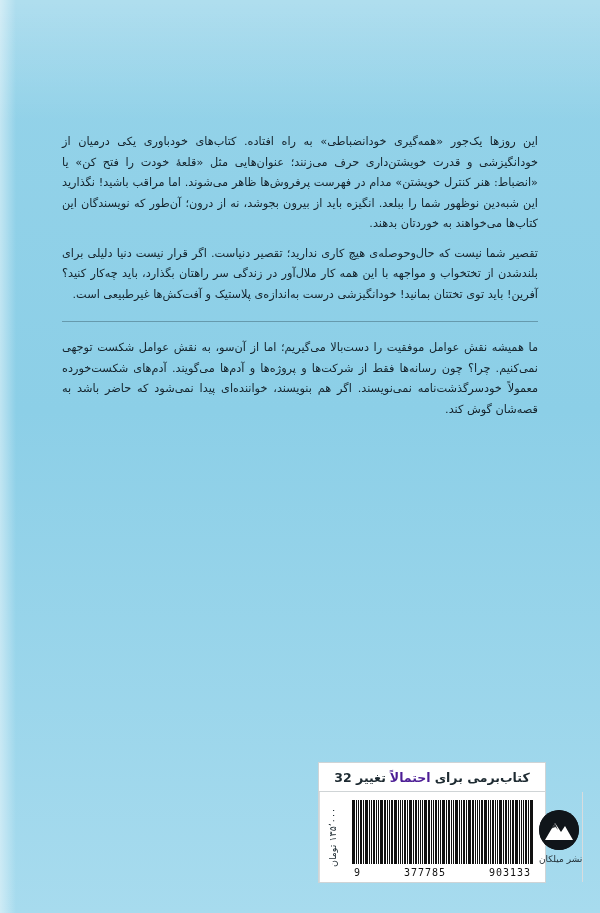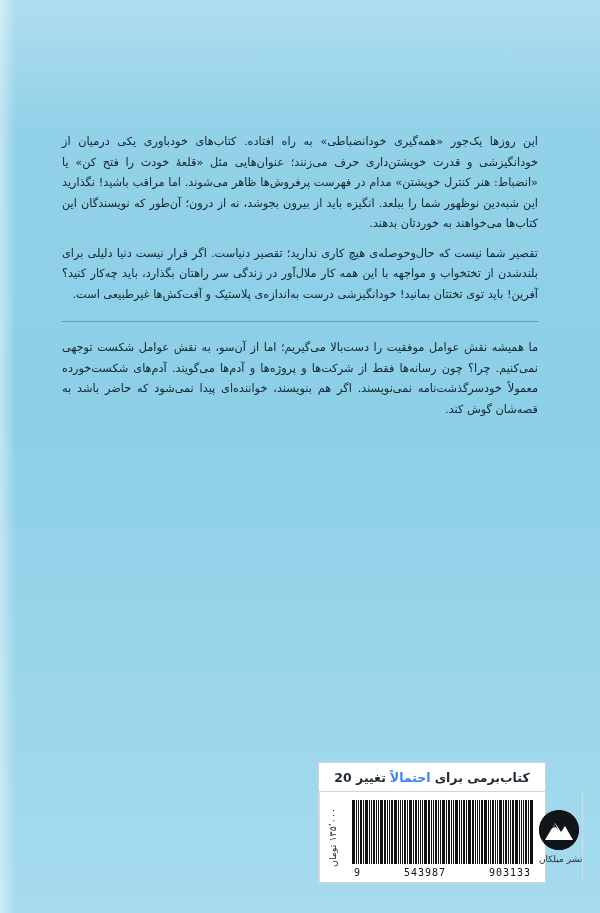--- a/index.html
+++ b/index.html
@@ -206,7 +206,7 @@
     <div class="series-bar">
       <span>کتاب‌برمی برای</span>
       <span class="accent">احتمالاً</span>
-      <span>تغییر 20</span>
+      <span>تغییر 32</span>
     </div>
 
     <div class="barcode-box">

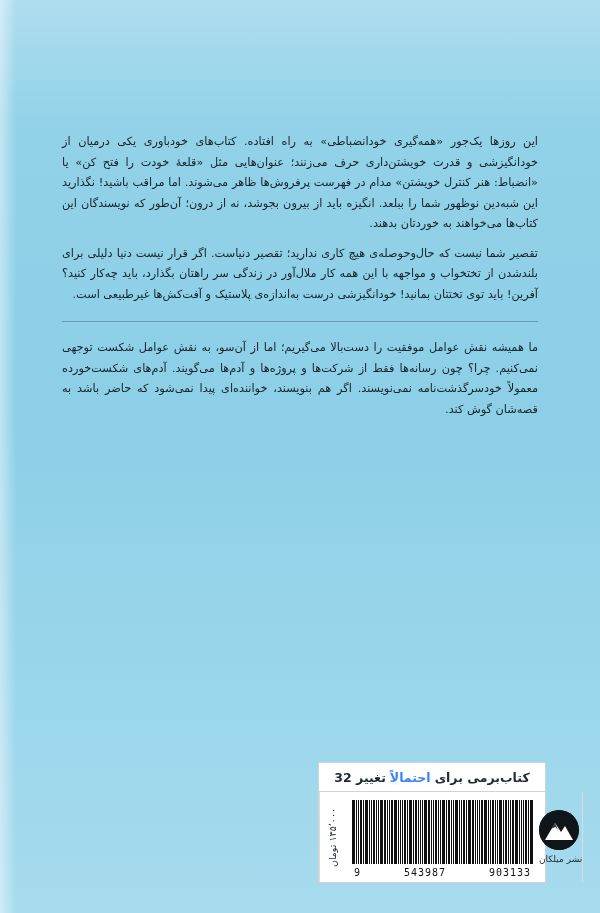--- a/index.html
+++ b/index.html
@@ -95,7 +95,7 @@
     padding: 0 6px;
   }
   .series-bar .accent {
-    color: #3b82f6;
+    color: #4c1d95;
   }
   .barcode-box {
     background: #ffffff;

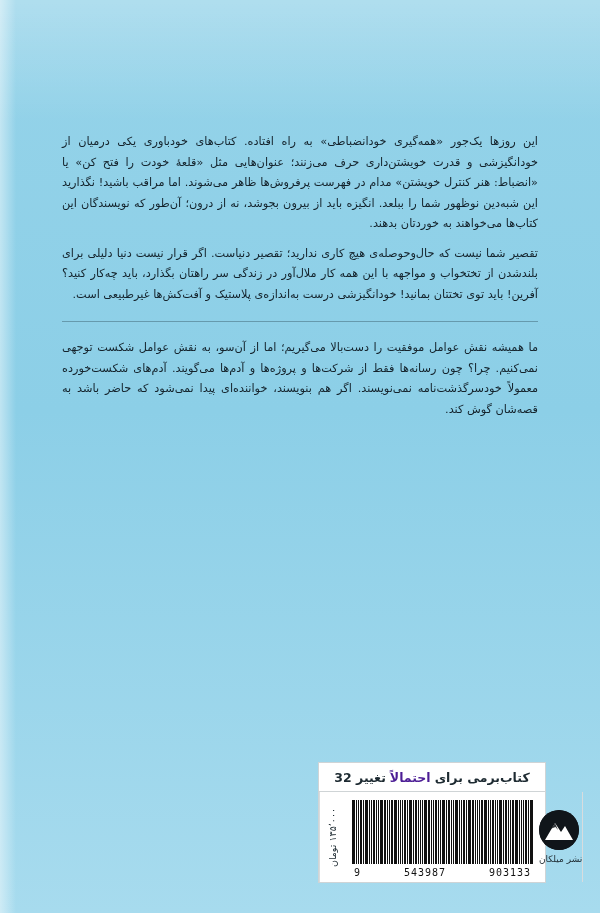--- a/index.html
+++ b/index.html
@@ -290,7 +290,7 @@
           </div>
         <div class="barcode-digits">
           <span>9</span>
-          <span>543987</span>
+          <span>377785</span>
           <span>903133</span>
         </div>
       </div>

